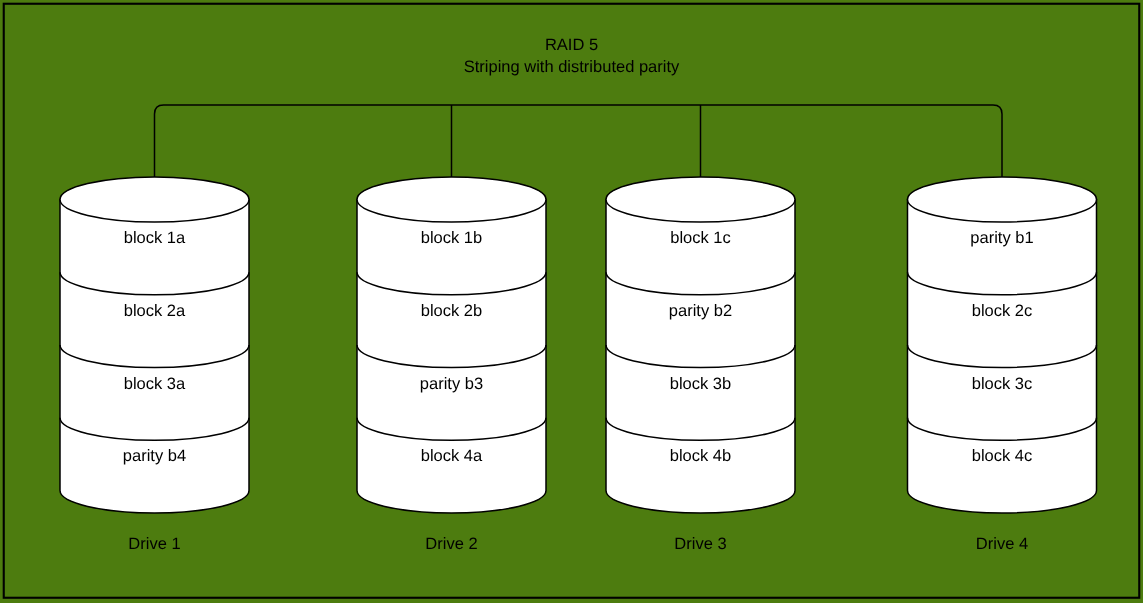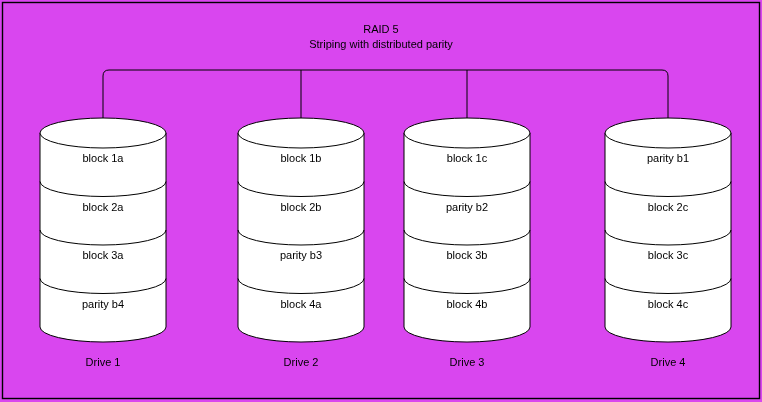--- a/index.html
+++ b/index.html
@@ -17,7 +17,7 @@
     position: relative;
     width: 762px;
     height: 402px;
-    background: #d946ef;
+    background: #4d7c0f;
   }
   svg#raid-svg {
     display: block;

